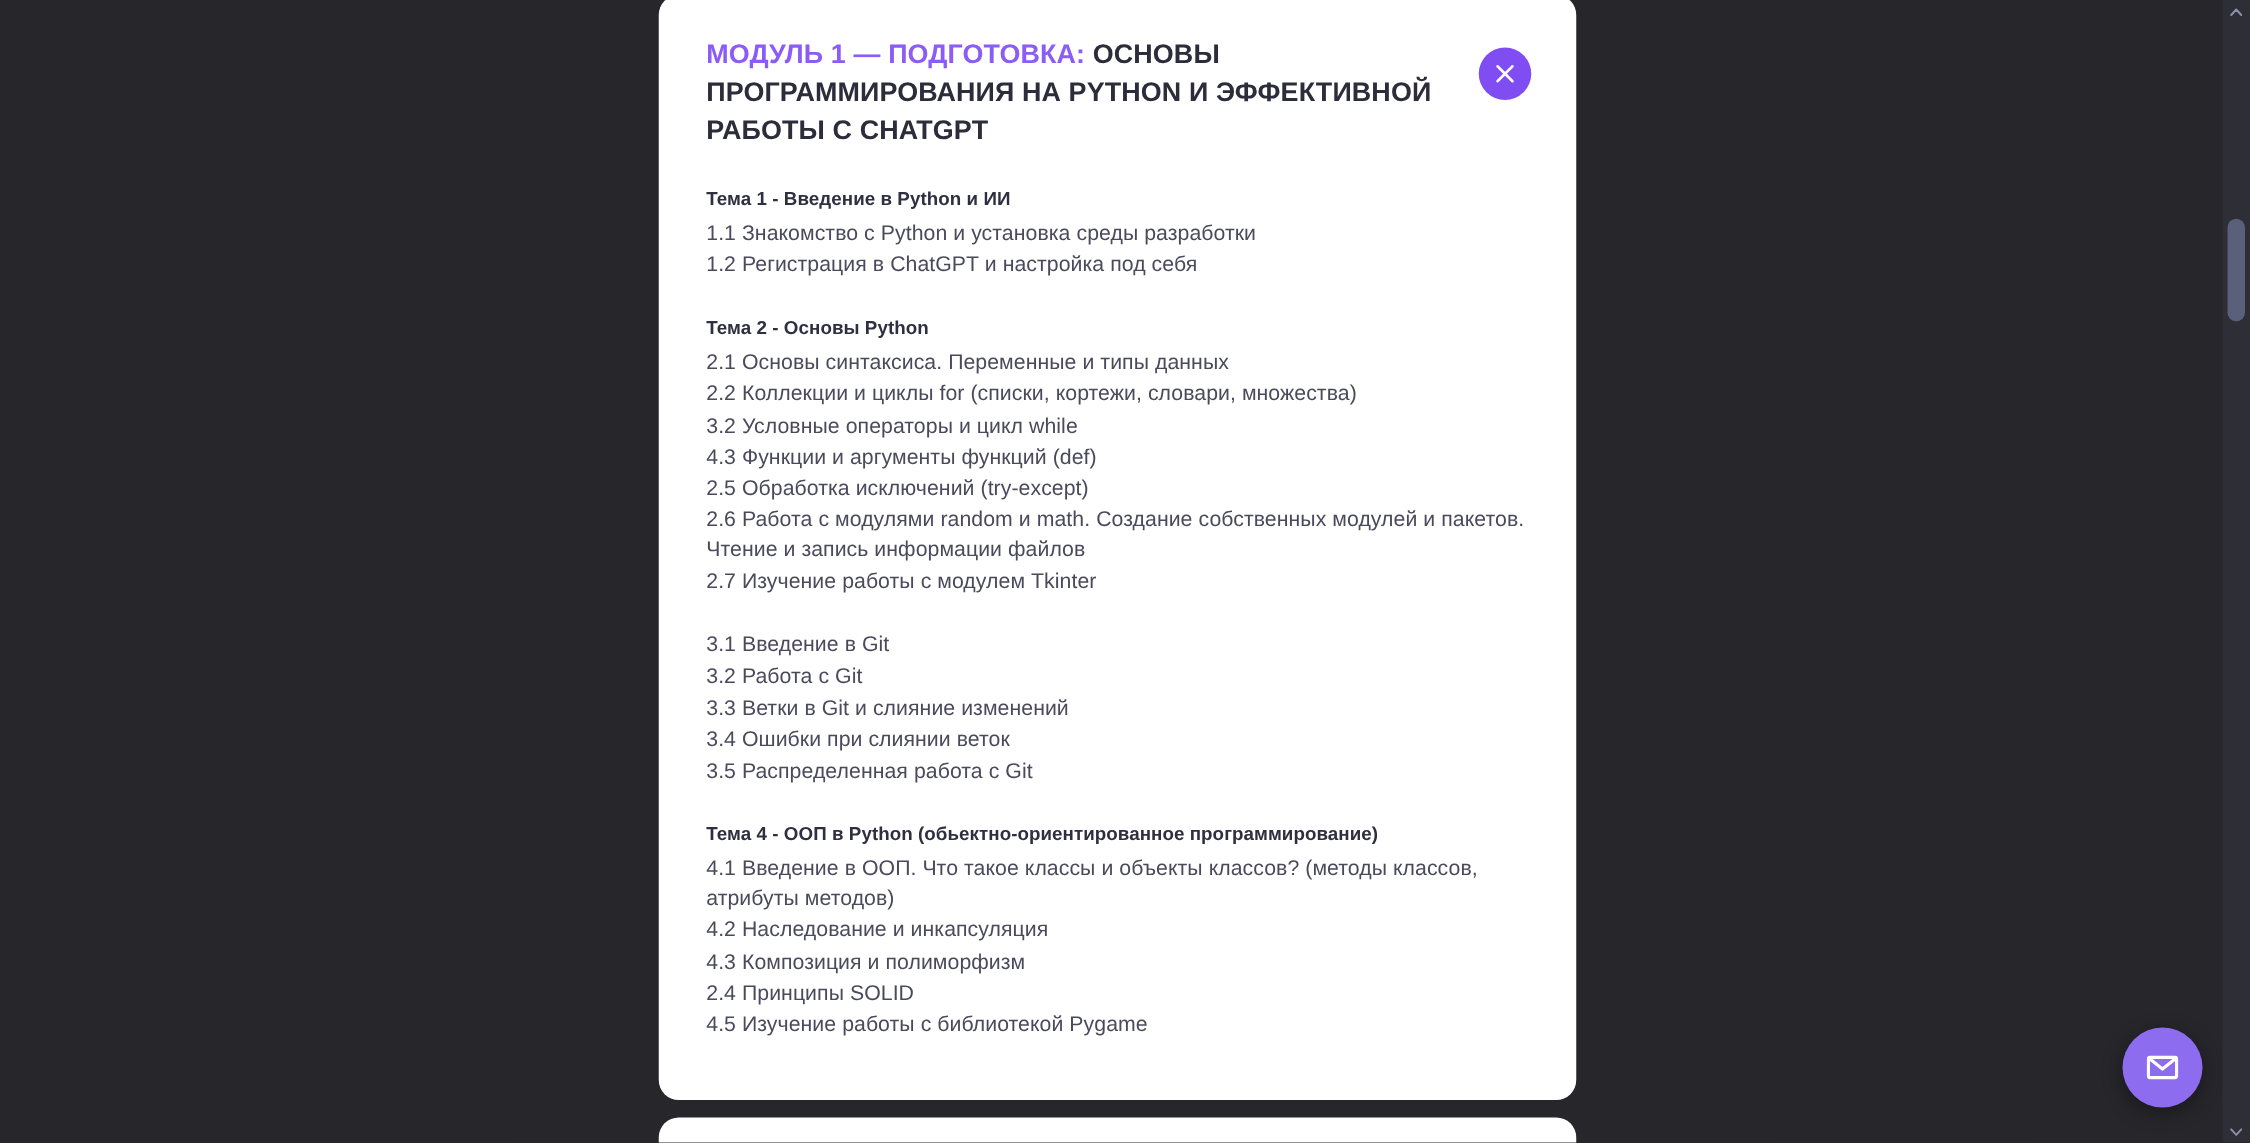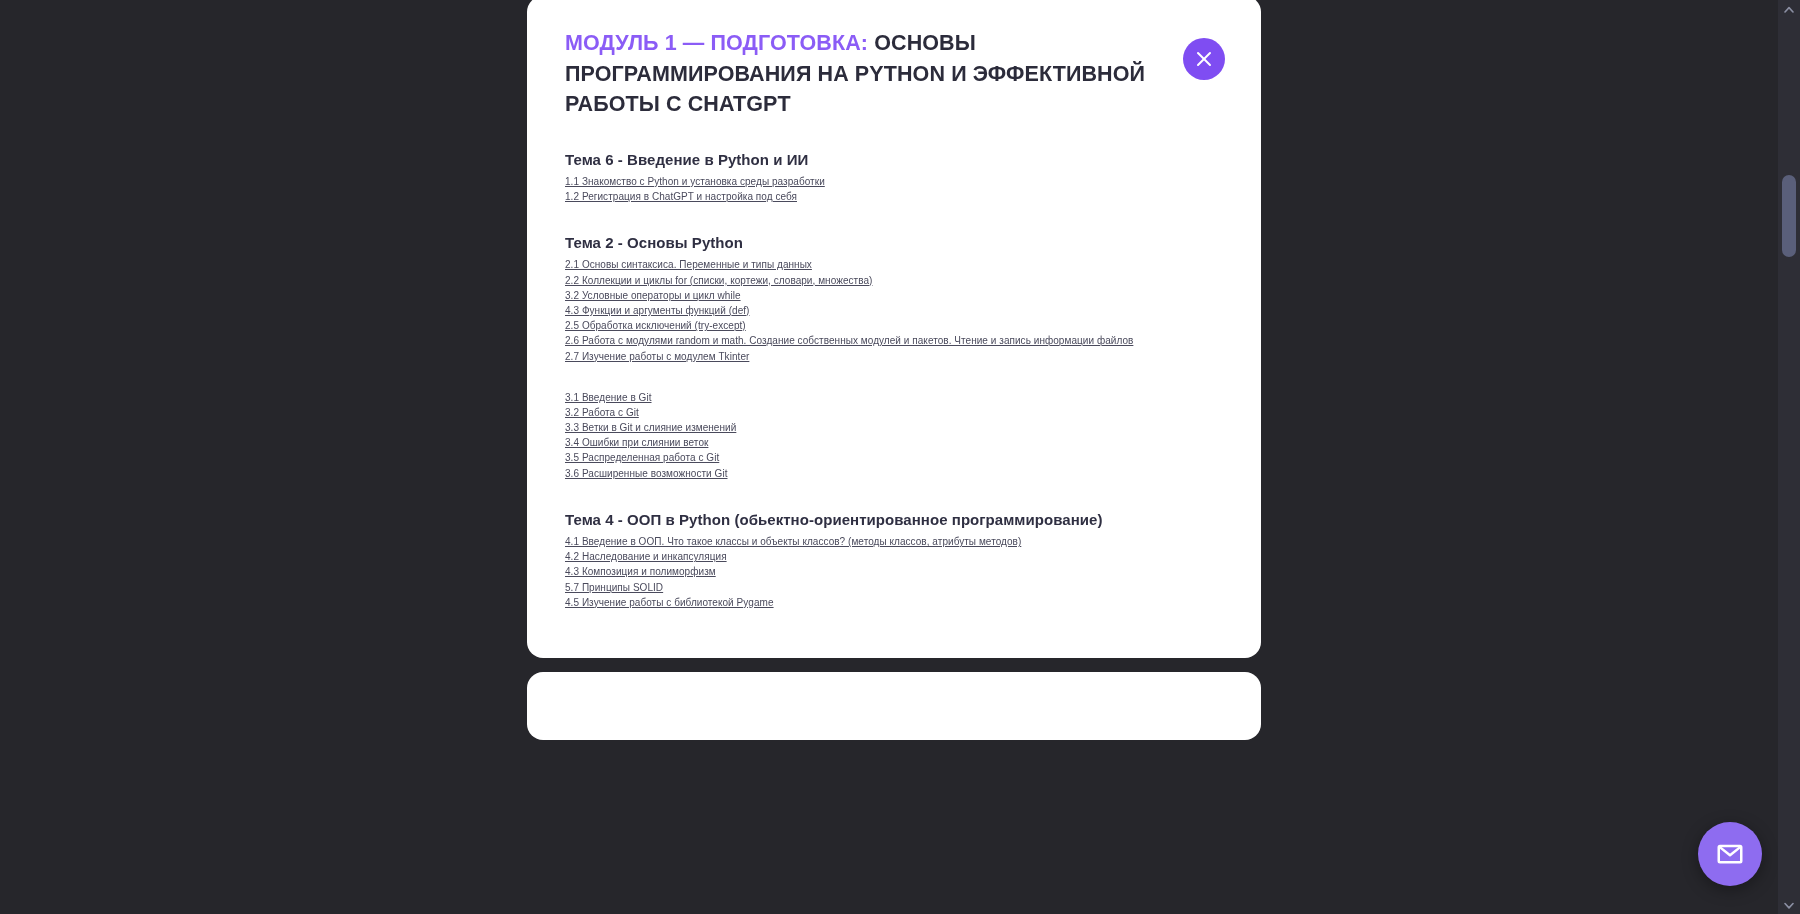--- a/index.html
+++ b/index.html
@@ -194,7 +194,7 @@
       <div class="topics">
 
         <div class="topic-block">
-          <div class="topic-heading">Тема 6 - Введение в Python и ИИ</div>
+          <div class="topic-heading">Тема 1 - Введение в Python и ИИ</div>
           <div class="lesson">1.1 Знакомство с Python и установка среды разработки</div>
           <div class="lesson">1.2 Регистрация в ChatGPT и настройка под себя</div>
         </div>

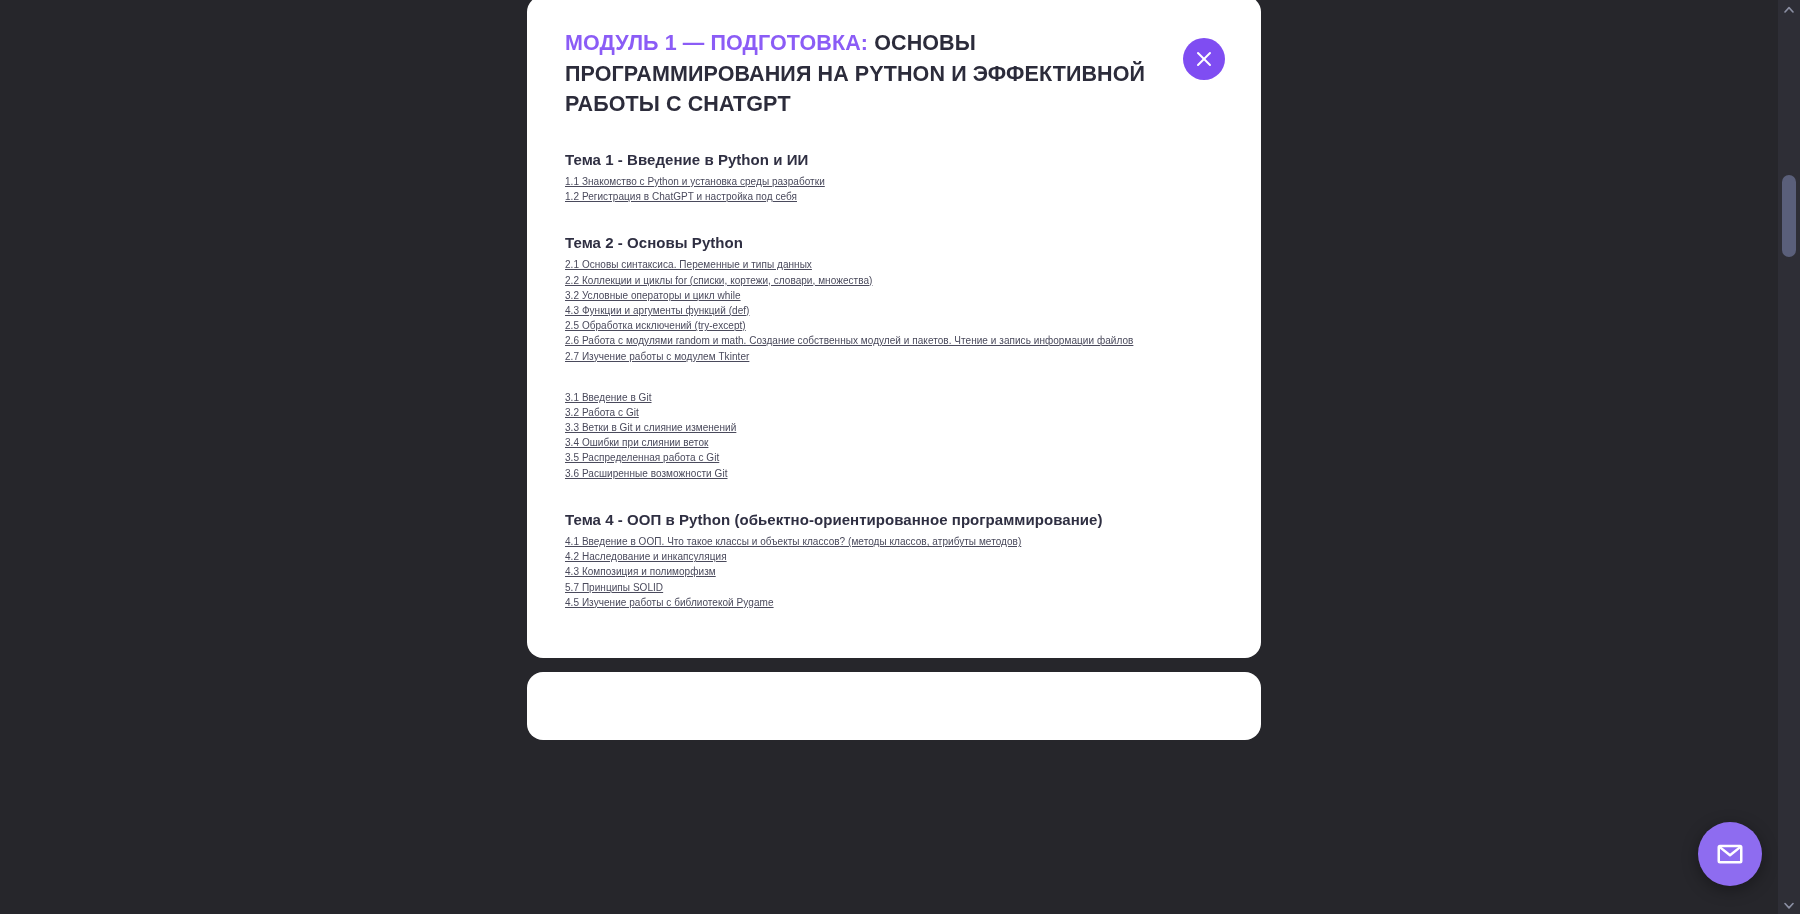--- a/index.html
+++ b/index.html
@@ -111,12 +111,11 @@
   }
 
   .lesson {
-    font-size: 10px;
+    font-size: 17px;
     line-height: 1.42;
     color: #4a4a5c;
     margin-bottom: 1px;
     letter-spacing: 0.05px;
-    text-decoration: underline;
   }
 
   

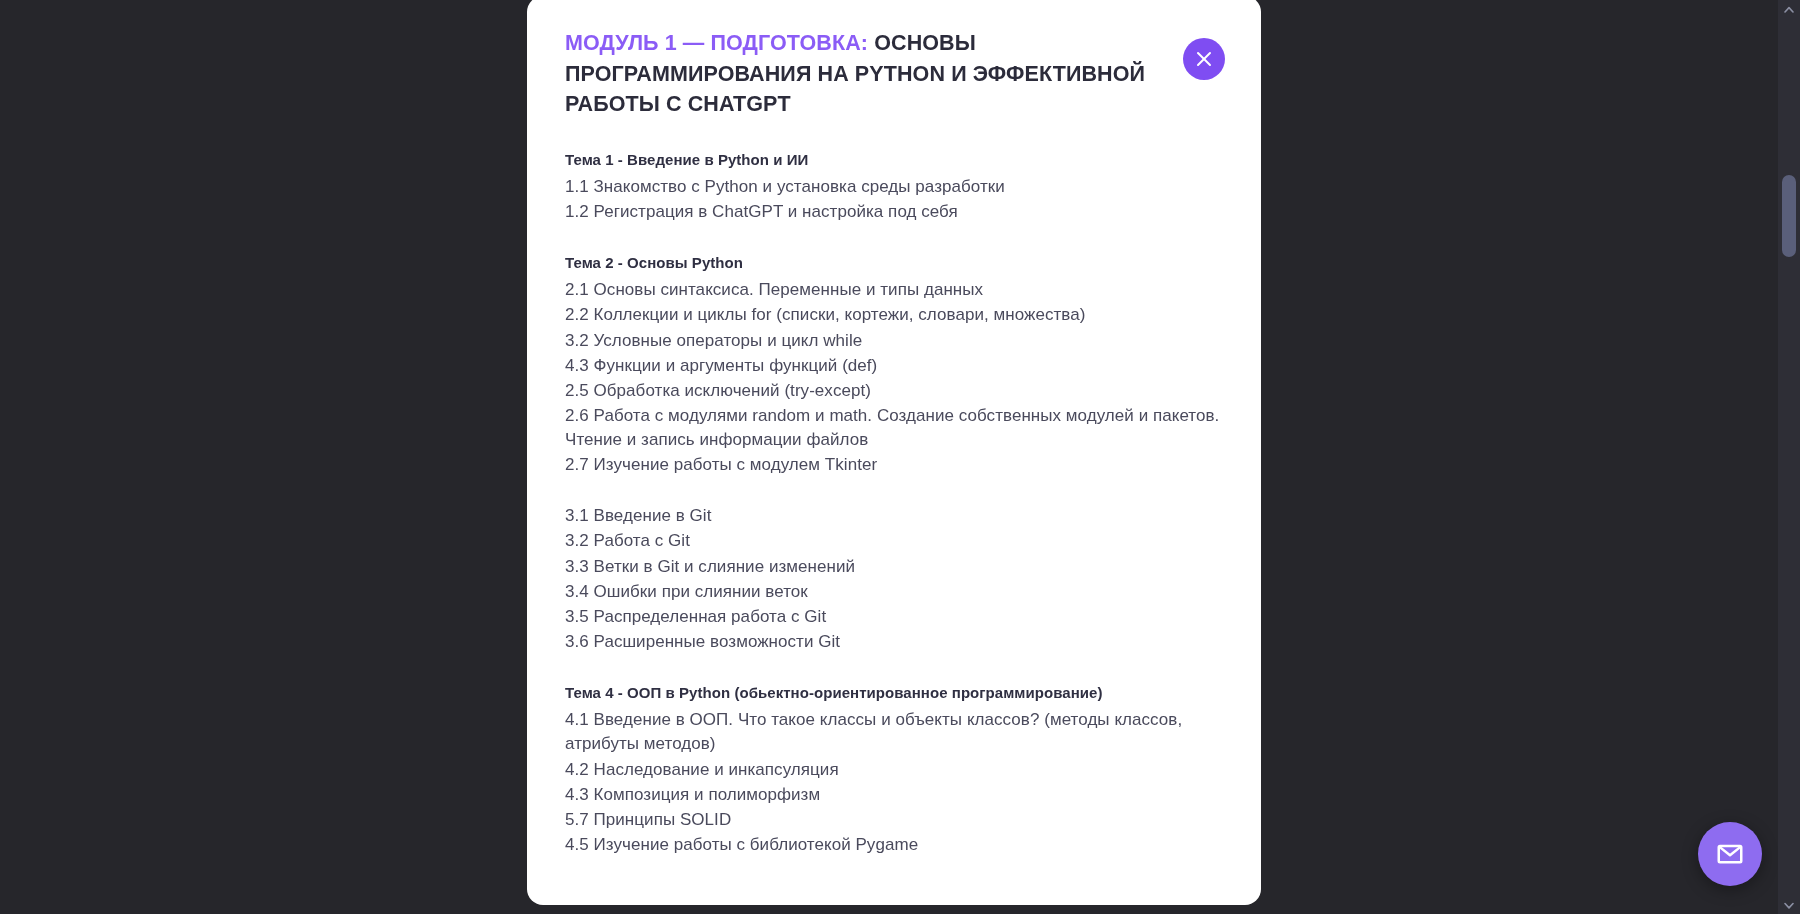--- a/index.html
+++ b/index.html
@@ -215,7 +215,6 @@
           <div class="lesson">3.3 Ветки в Git и слияние изменений</div>
           <div class="lesson">3.4 Ошибки при слиянии веток</div>
           <div class="lesson">3.5 Распределенная работа с Git</div>
-          <div class="lesson">3.6 Расширенные возможности Git</div>
         </div>
 
         <div class="topic-block">

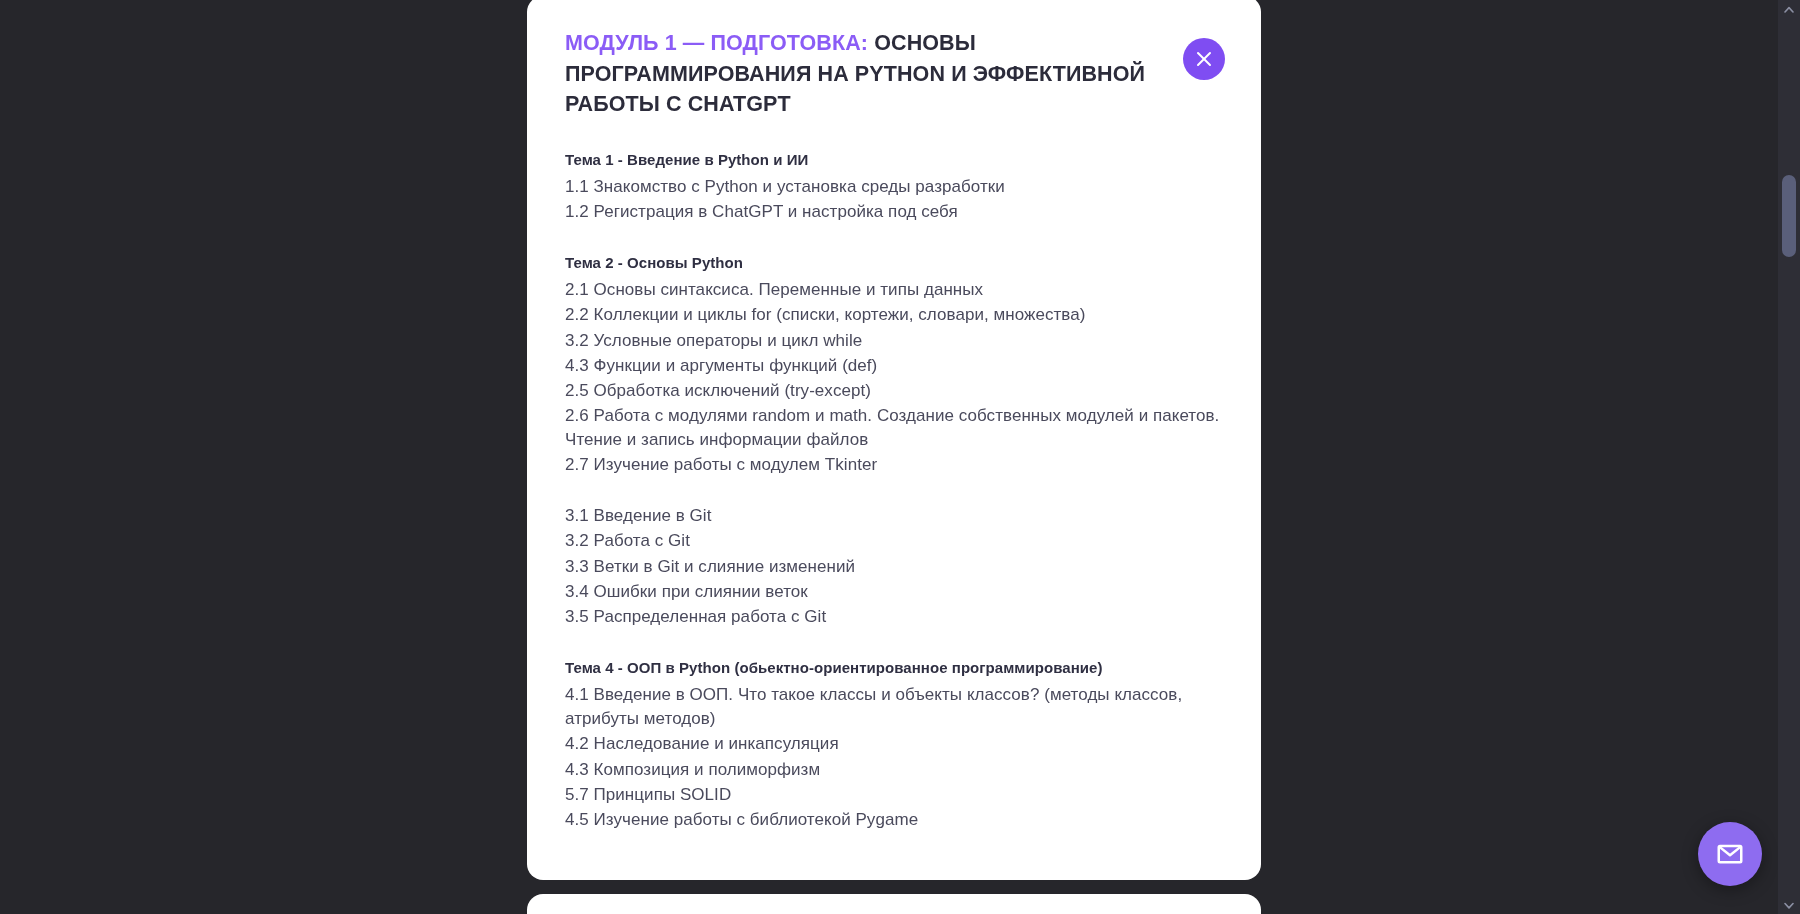--- a/index.html
+++ b/index.html
@@ -222,7 +222,7 @@
           <div class="lesson">4.1 Введение в ООП. Что такое классы и объекты классов? (методы классов, атрибуты методов)</div>
           <div class="lesson">4.2 Наследование и инкапсуляция</div>
           <div class="lesson">4.3 Композиция и полиморфизм</div>
-          <div class="lesson">5.7 Принципы SOLID</div>
+          <div class="lesson">2.4 Принципы SOLID</div>
           <div class="lesson">4.5 Изучение работы с библиотекой Pygame</div>
         </div>
 

